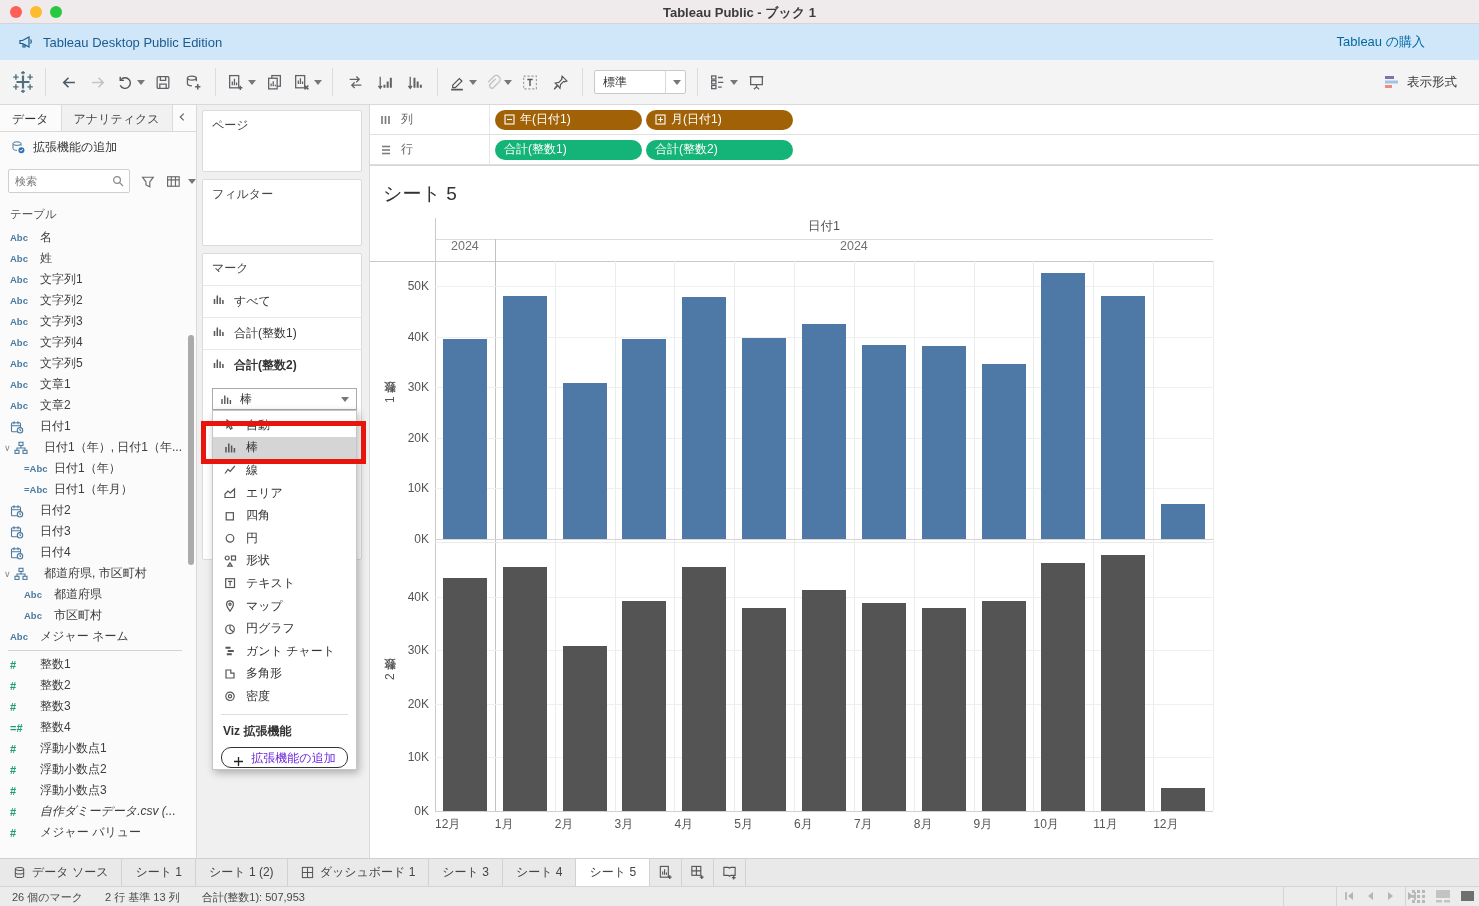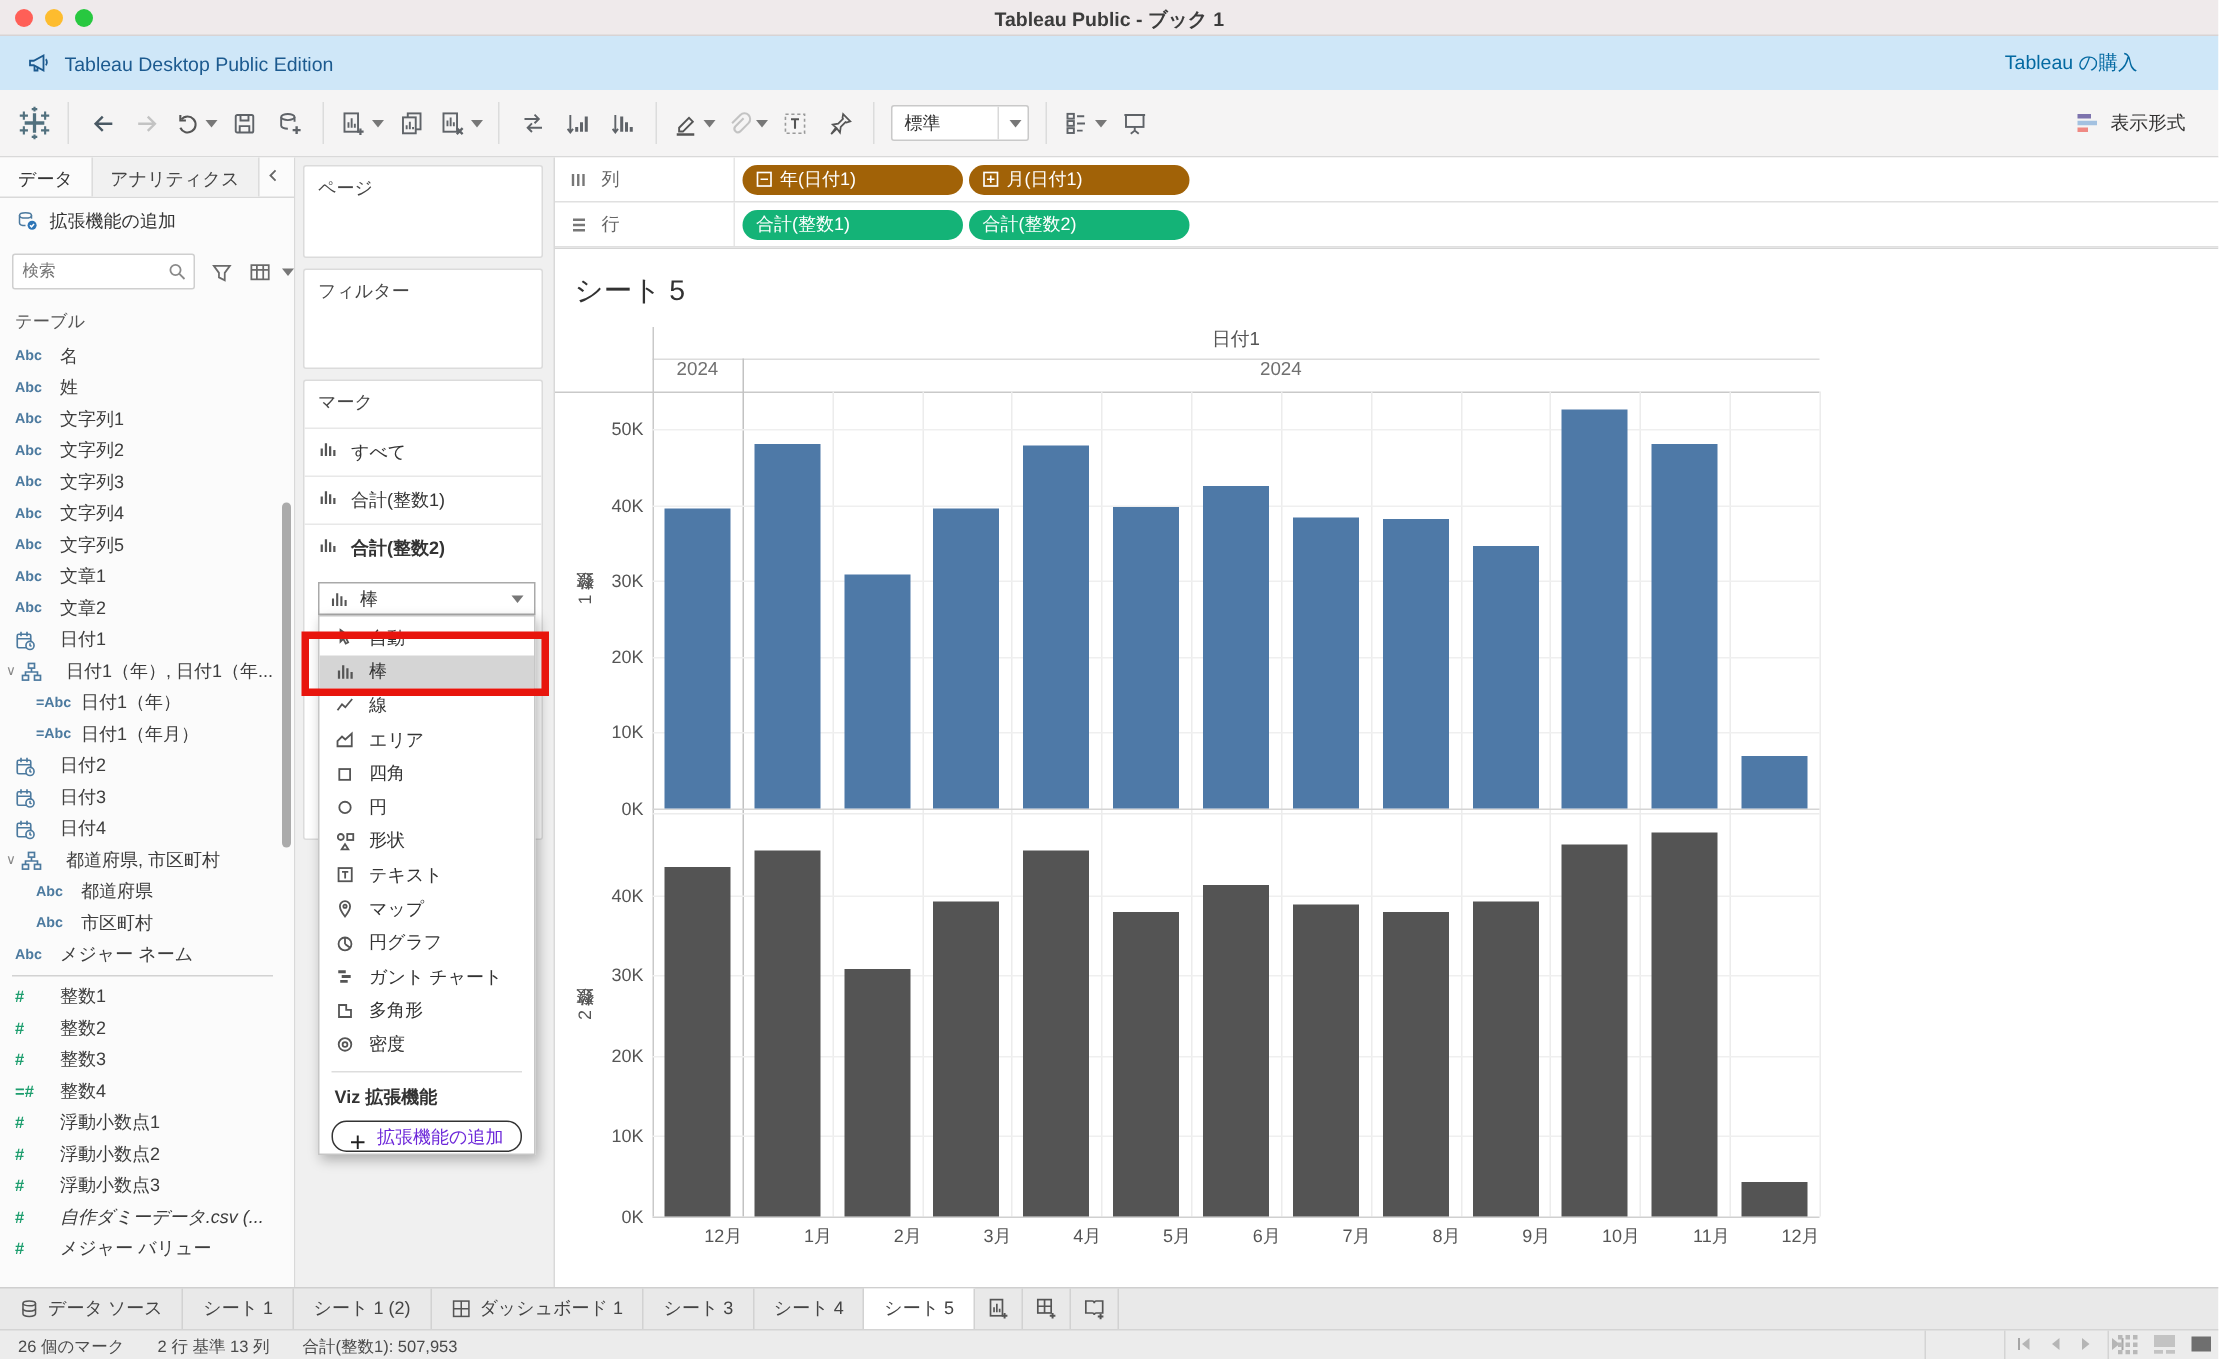--- a/index.html
+++ b/index.html
@@ -86,7 +86,7 @@
   .axis-title { position:absolute; left:12px; width:14px; font-size:12px; color:#555; writing-mode:vertical-rl; transform:rotate(180deg); text-align:center; }
   .tick-label { position:absolute; width:34px; text-align:right; font-size:12px; color:#555; }
   .bar { position:absolute; }
-  .month-label { position:absolute; top:650px; height:20px; text-align:right; font-size:12px; color:#555; }
+  .month-label { position:absolute; top:650px; height:20px; text-align:left; font-size:12px; color:#555; }
 
   
   .tabbar { position:absolute; left:0; top:858px; width:1479px; height:28px; background:#e9e9e9; border-top:1px solid #cfcfcf; display:flex; align-items:stretch; }

